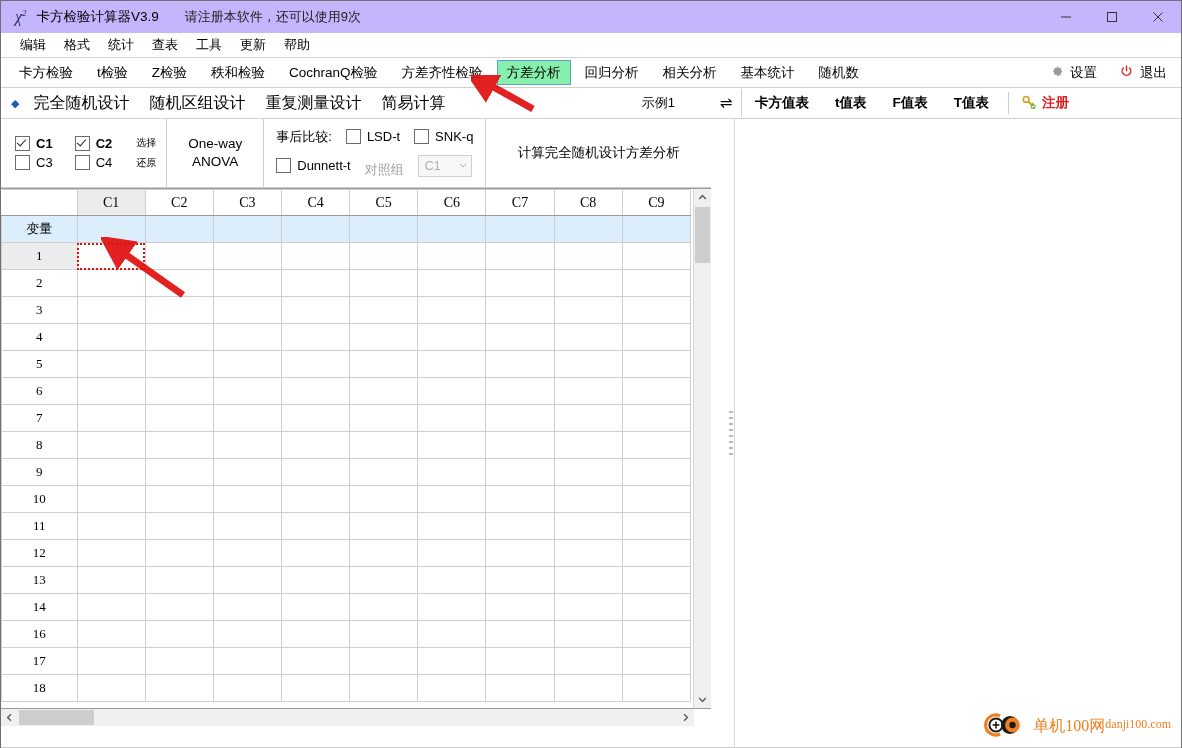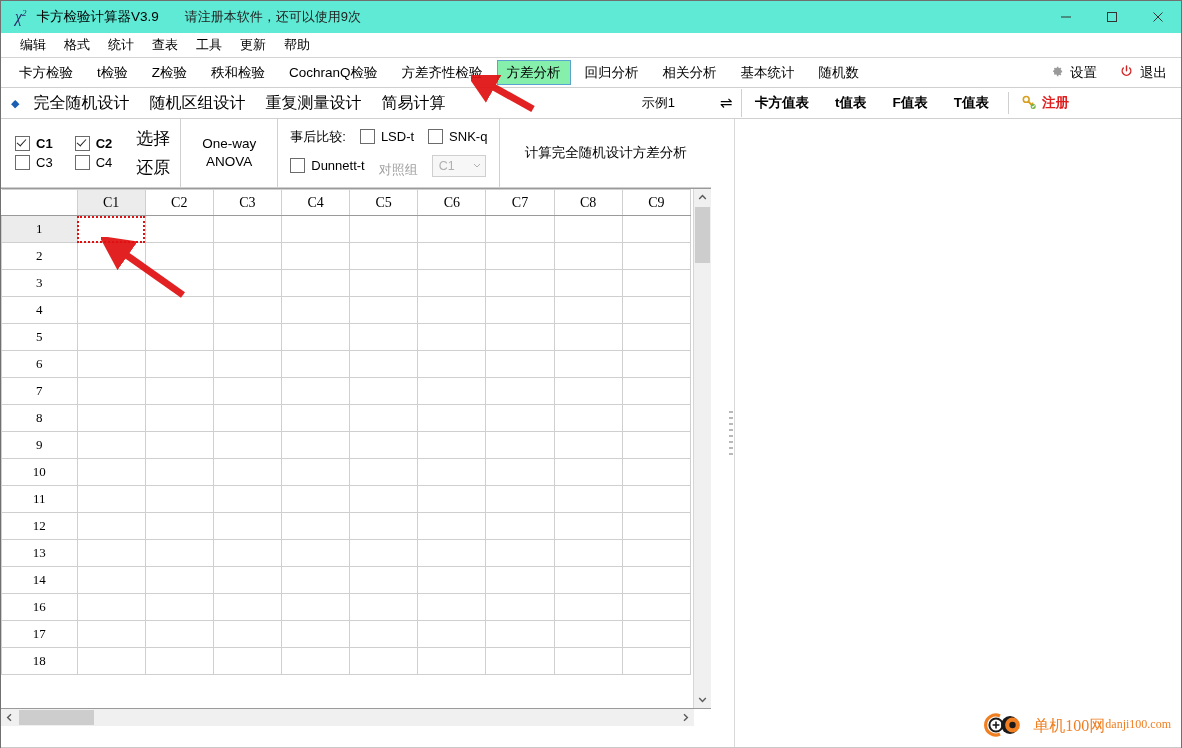--- a/index.html
+++ b/index.html
@@ -13,7 +13,7 @@
   .app{position:relative;width:1182px;height:748px;box-sizing:border-box;border:1px solid #707070;background:#fff;}
 
   
-  .titlebar{height:32px;display:flex;align-items:center;background:#5eead4;}
+  .titlebar{height:32px;display:flex;align-items:center;background:#c4b5fd;}
   .chi{font-family:"Liberation Serif","DejaVu Serif",serif;font-style:italic;font-size:16px;margin-left:14px;color:#2a2a6a;}
   .chi sup{font-size:9px;}
   .apptitle{margin-left:10px;font-size:13.5px;}

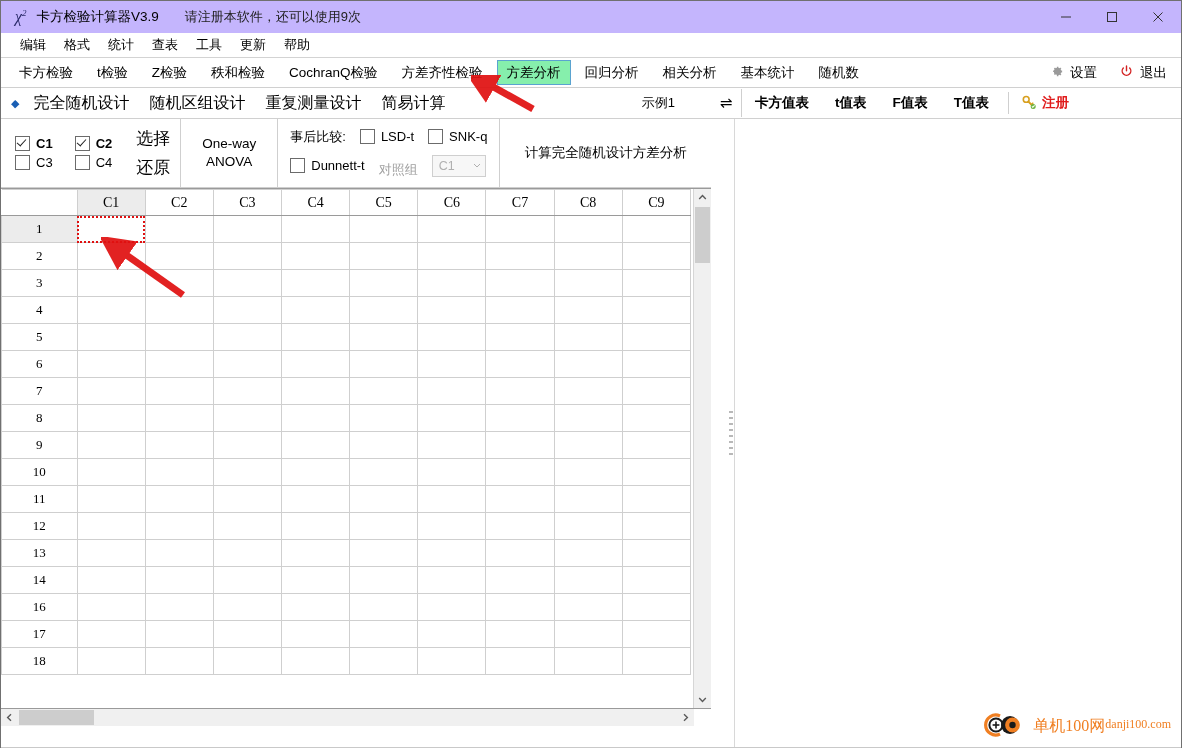--- a/index.html
+++ b/index.html
@@ -66,7 +66,7 @@
   .cb .box{width:13px;height:13px;border:1px solid #6b6b6b;background:#fff;display:inline-block;position:relative;}
   .cb.checked .box::after{content:"";position:absolute;left:3px;top:0px;width:4px;height:8px;border:solid #222;border-width:0 1.6px 1.6px 0;transform:rotate(42deg);}
   .cb.on label{font-weight:bold;}
-  .smallcol{display:flex;flex-direction:column;justify-content:center;gap:6px;padding:0 10px;font-size:17px;text-align:center;}
+  .smallcol{display:flex;flex-direction:column;justify-content:center;gap:6px;padding:0 10px;font-size:10px;text-align:center;}
   .anova{width:72px;text-align:center;font-size:13.5px;line-height:18px;padding:0 12px;display:flex;align-items:center;justify-content:center;}
   .posthoc{display:flex;flex-direction:column;justify-content:center;gap:7px;padding:0 12px;}
   .ph-row{display:flex;align-items:center;gap:14px;font-size:13px;}

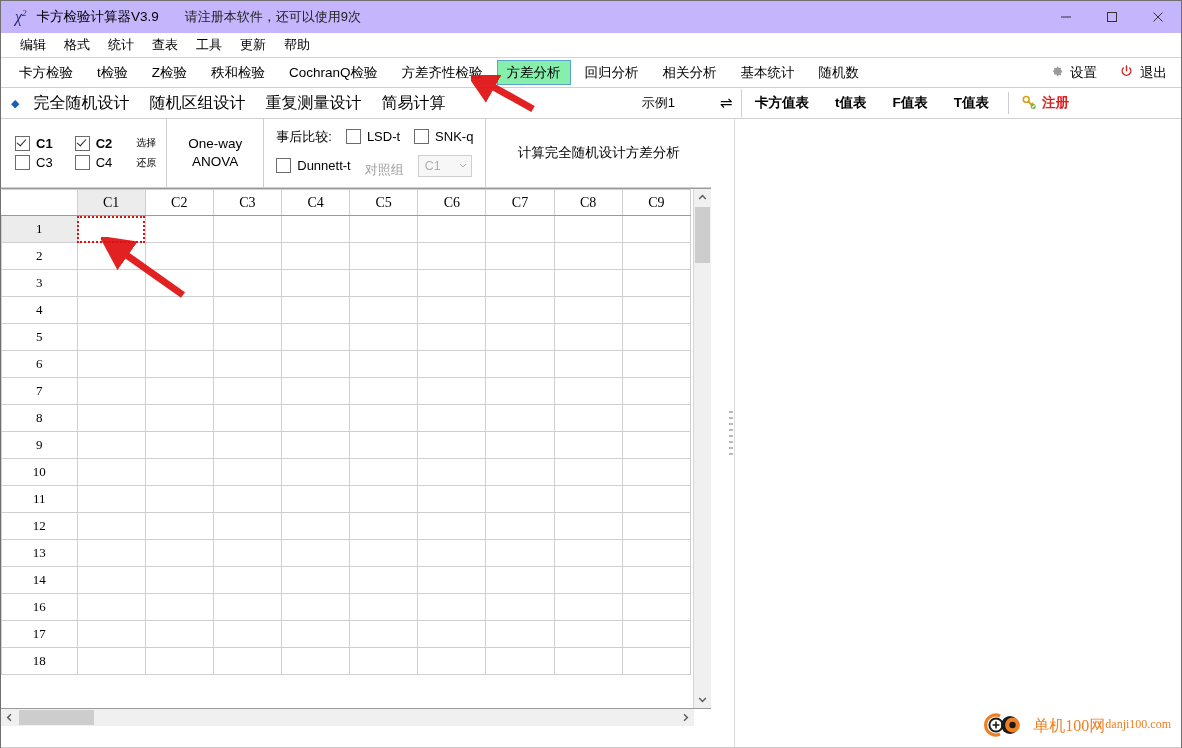--- a/index.html
+++ b/index.html
@@ -311,6 +311,18 @@
             </tr>
           </thead>
           <tbody>
+            <tr class="varrow">
+              <td class="rowhdr">变量</td>
+              <td></td>
+              <td></td>
+              <td></td>
+              <td></td>
+              <td></td>
+              <td></td>
+              <td></td>
+              <td></td>
+              <td></td>
+            </tr>
             <tr>
               <td class="rowhdr sel">1</td>
               <td class="cellsel"></td>

